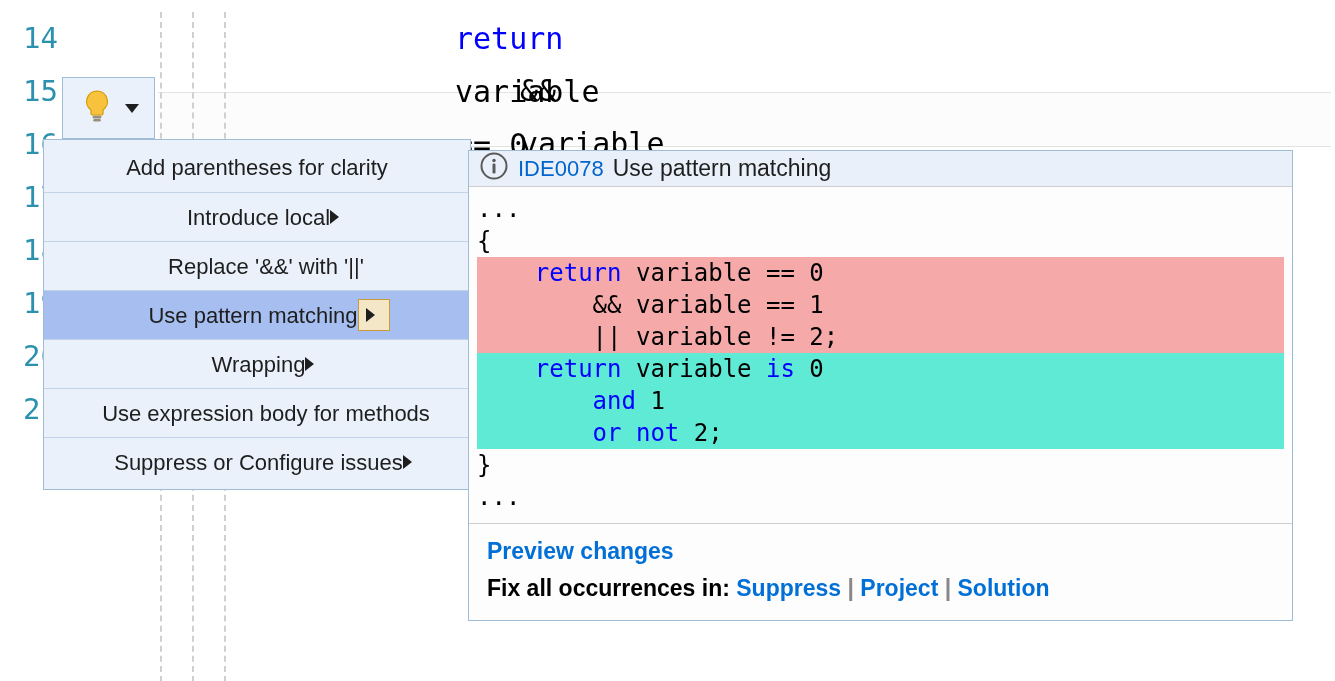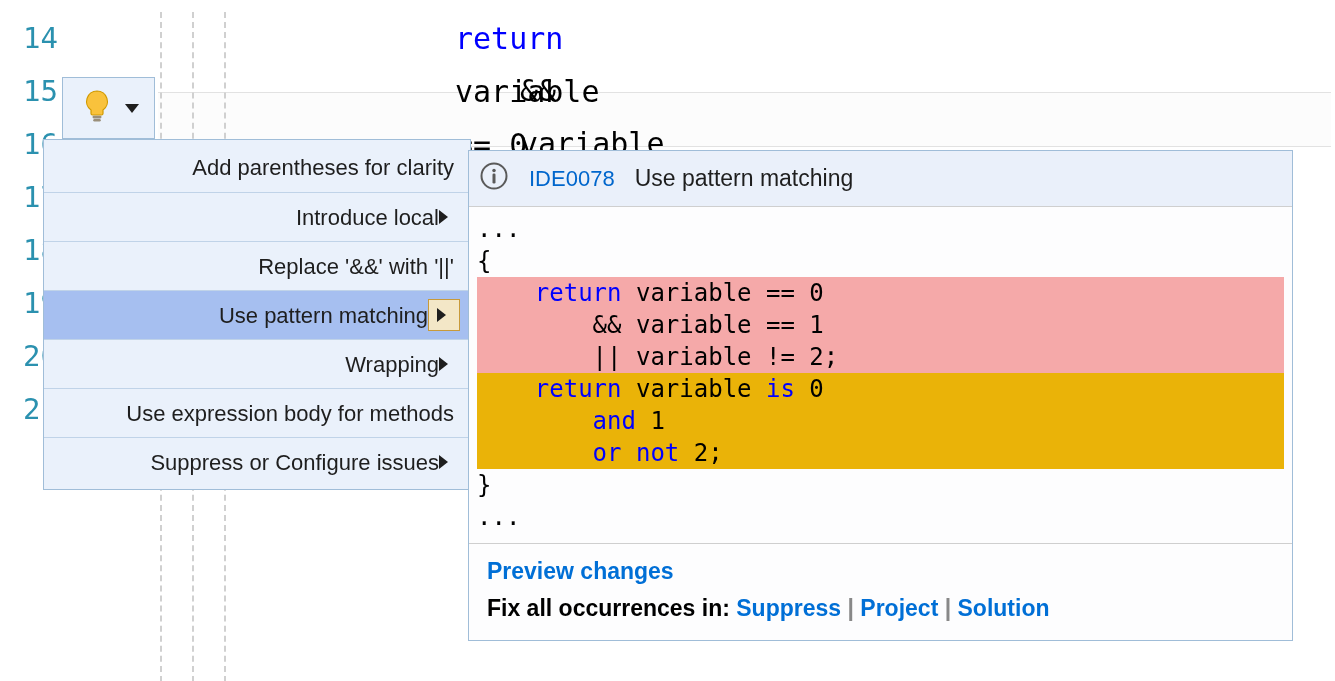--- a/index.html
+++ b/index.html
@@ -104,7 +104,7 @@
     color: #1e1e1e;
     display: flex;
     align-items: center;
-    justify-content: flex-end;
+    justify-content: center;
     cursor: default;
   }
   .menu-item + .menu-item {

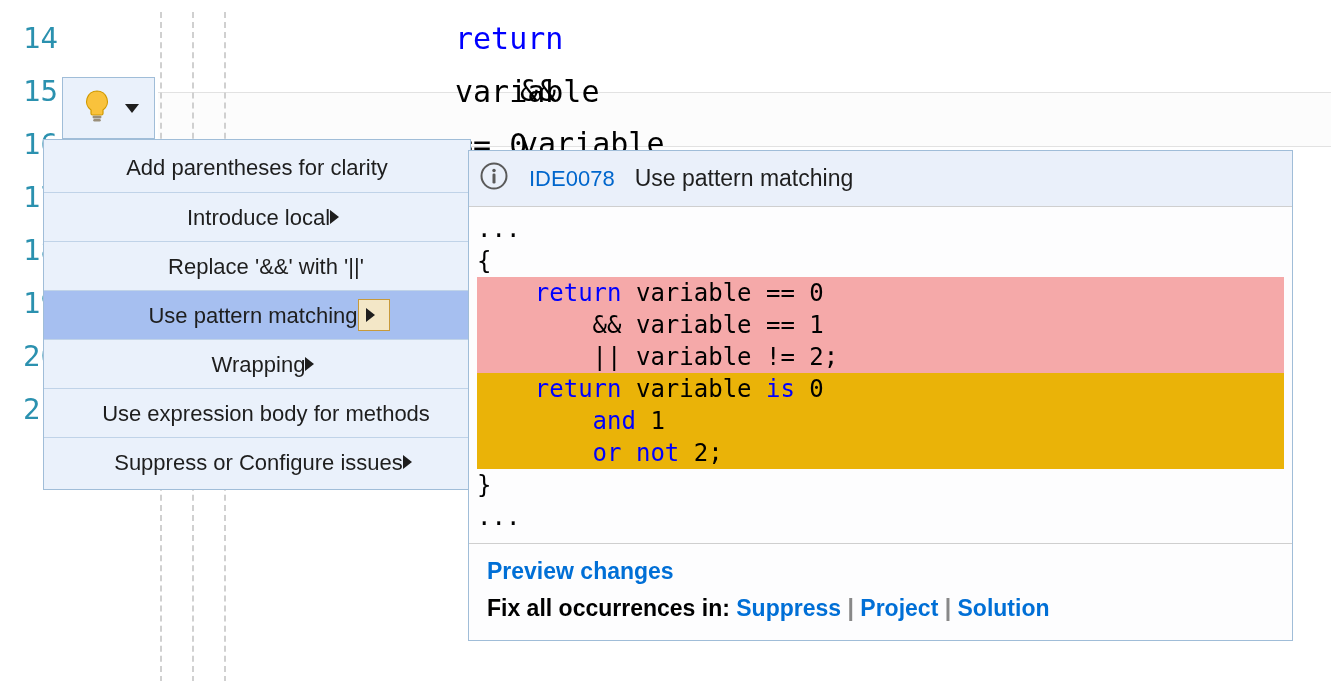--- a/index.html
+++ b/index.html
@@ -142,13 +142,13 @@
     z-index: 5;
   }
   .preview-header {
-    height: 56px;
+    height: 36px;
     background: #eaf0fa;
     border-bottom: 1px solid #cfcfcf;
     display: flex;
     align-items: center;
     padding: 0 10px;
-    gap: 20px;
+    gap: 9px;
     font-size: 22px;
   }
   .info-icon svg { width: 30px; height: 30px; }

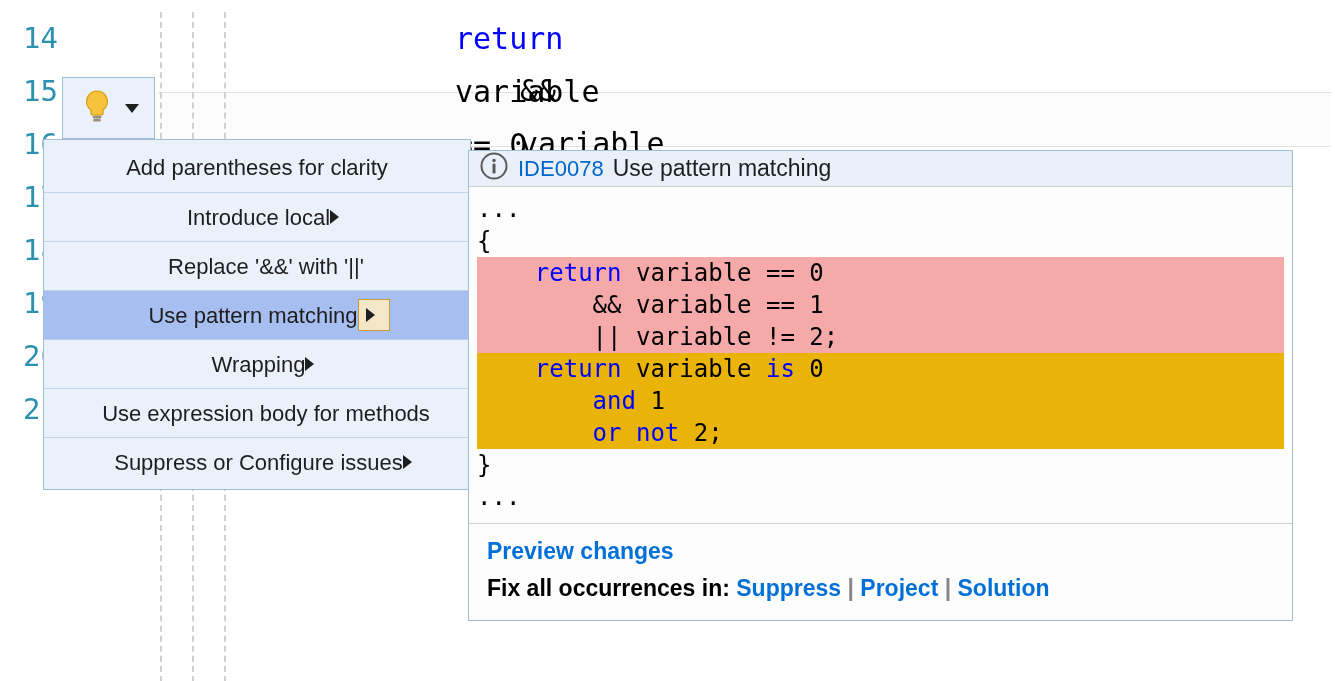--- a/index.html
+++ b/index.html
@@ -164,7 +164,7 @@
   }
   .line { white-space: pre; }
   .diff-del { background: #f5a9a9; }
-  .diff-add { background: #eab308; }
+  .diff-add { background: #5eead4; }
   .diff-del .kw, .diff-add .kw { color: #0000ff; }
   
   .preview-footer {

